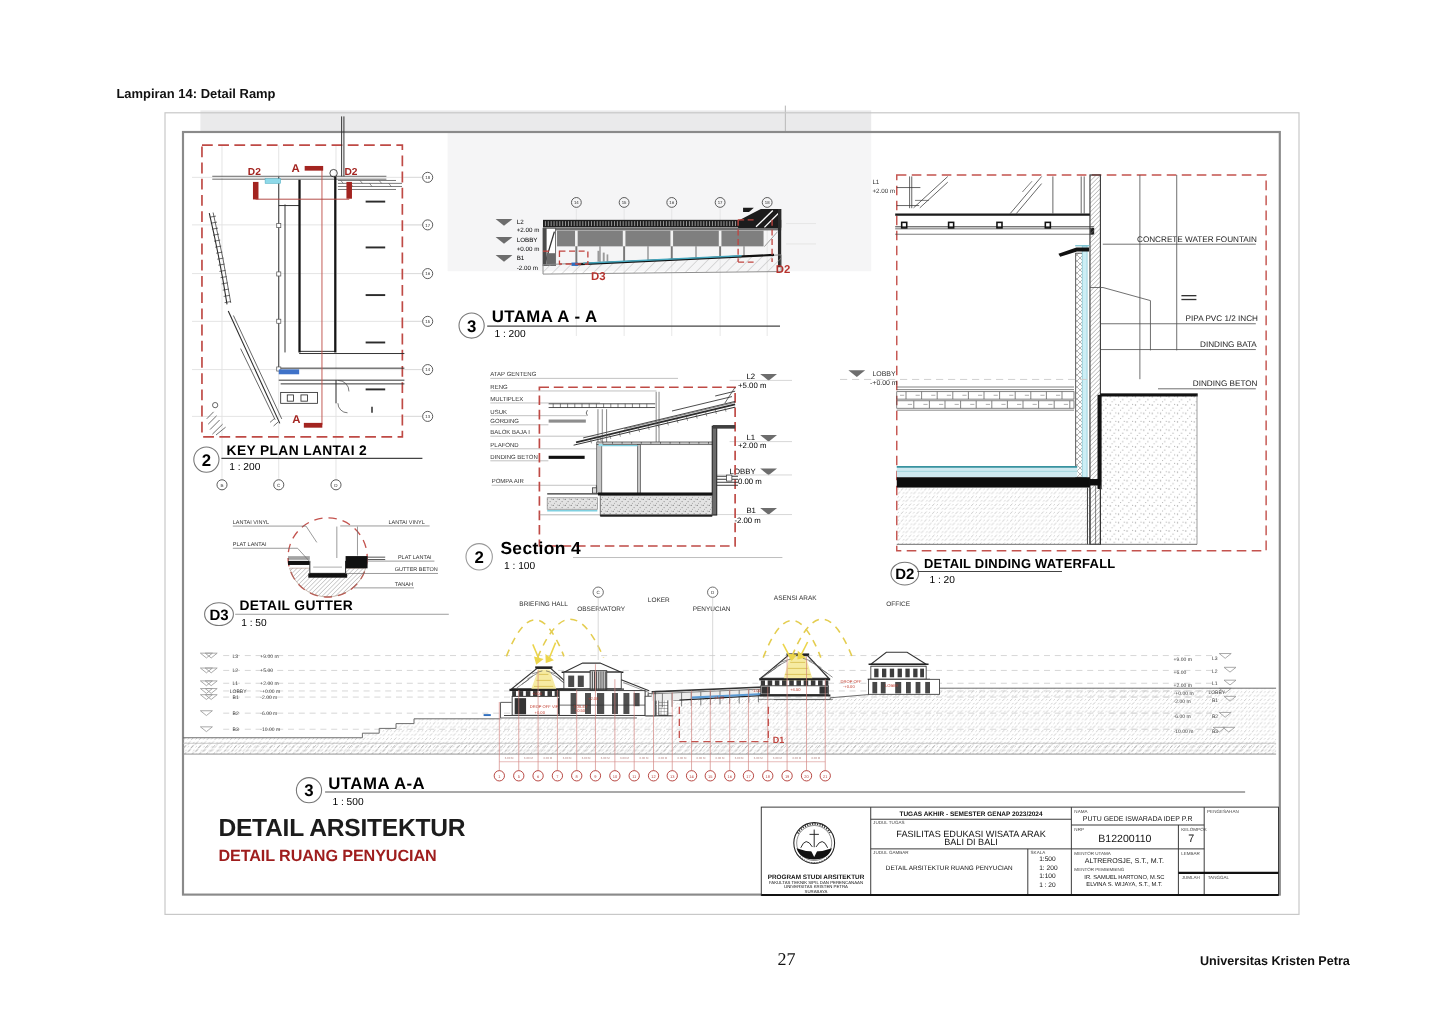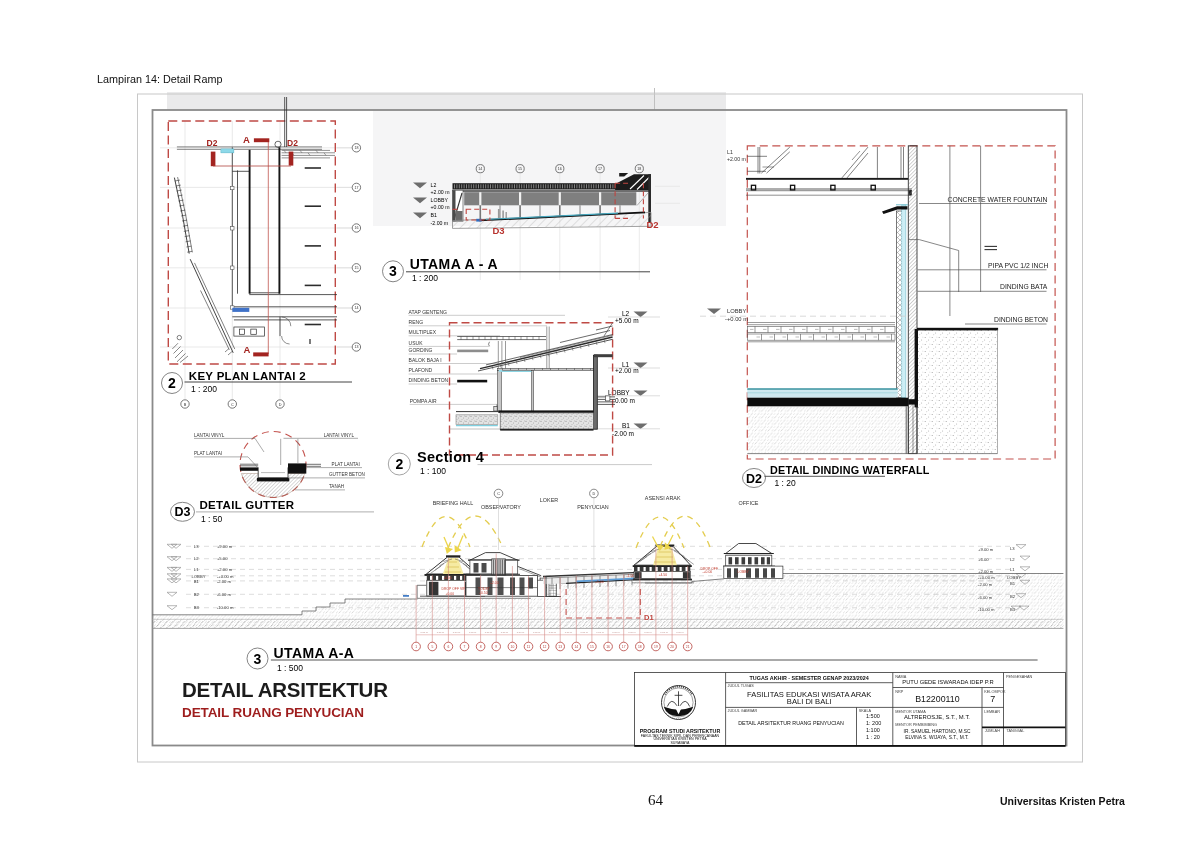--- a/index.html
+++ b/index.html
@@ -12,7 +12,7 @@
 </head>
 <body>
 
-<div class="abs" style="left:97px;top:73px;font-size:10.8px;font-weight:normal;color:#111;">Lampiran 14: Detail Ramp</div>
+<div class="abs" style="left:97px;top:73px;font-size:10.8px;font-weight:bold;color:#111;">Lampiran 14: Detail Ramp</div>
 
 <div class="abs" style="left:648px;top:792px;font-family:'Liberation Serif',serif;font-size:15px;color:#111;">64</div>
 

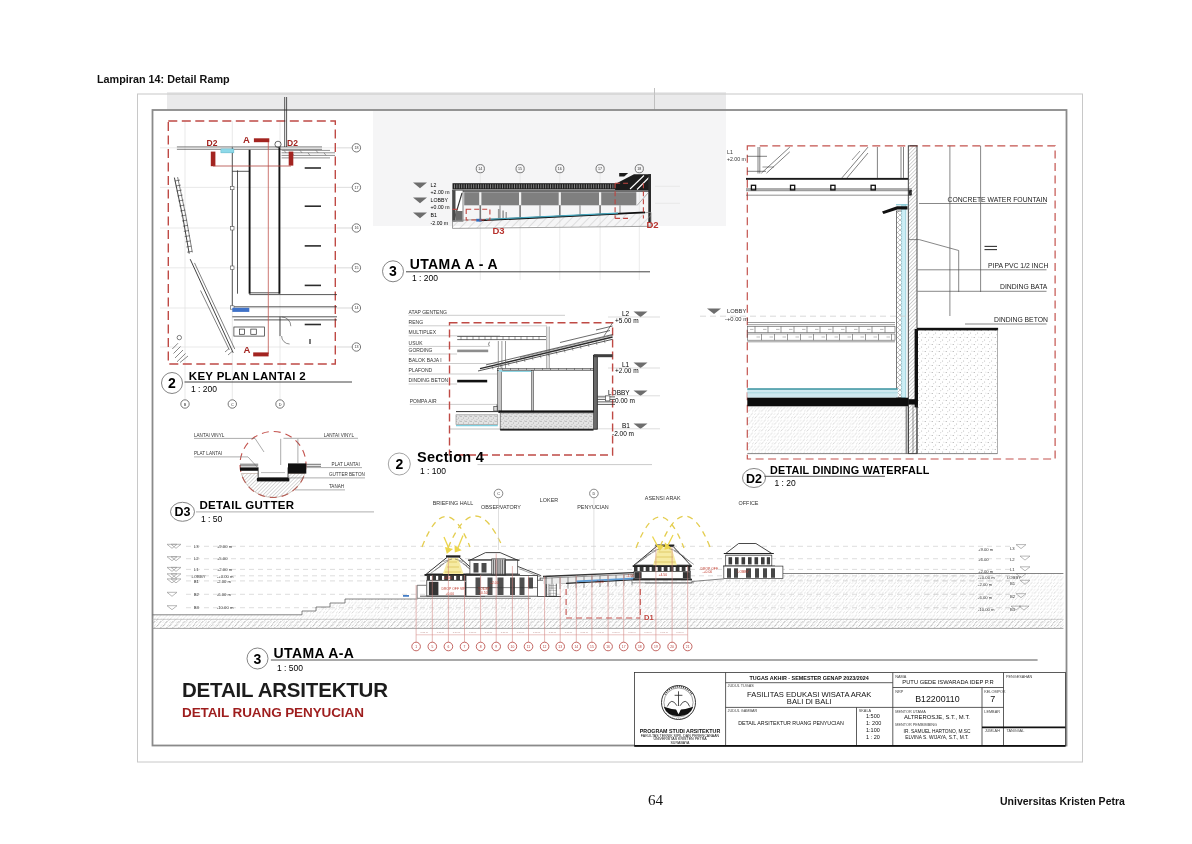--- a/index.html
+++ b/index.html
@@ -14,7 +14,7 @@
 
 <div class="abs" style="left:97px;top:73px;font-size:10.8px;font-weight:bold;color:#111;">Lampiran 14: Detail Ramp</div>
 
-<div class="abs" style="left:648px;top:792px;font-family:'Liberation Serif',serif;font-size:15px;color:#111;">64</div>
+<div class="abs" style="left:648px;top:792px;font-family:'Liberation Serif',serif;font-size:15px;color:#111;">27</div>
 
 <div class="abs" style="left:1000px;top:795px;font-size:10.5px;font-weight:bold;color:#111;">Universitas Kristen Petra</div>
 <svg class="abs" style="left:0;top:0" width="1192" height="844" viewBox="0 0 1192 844">

